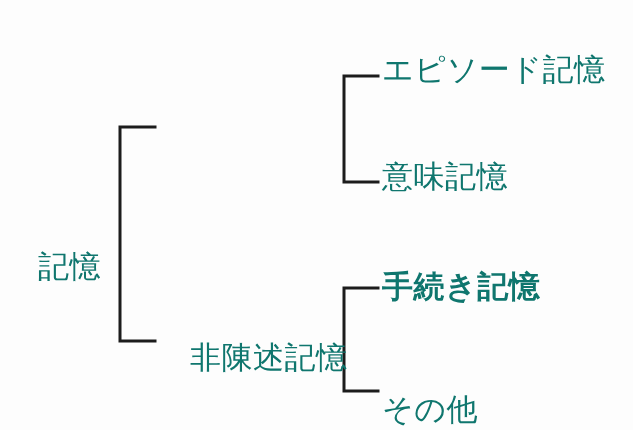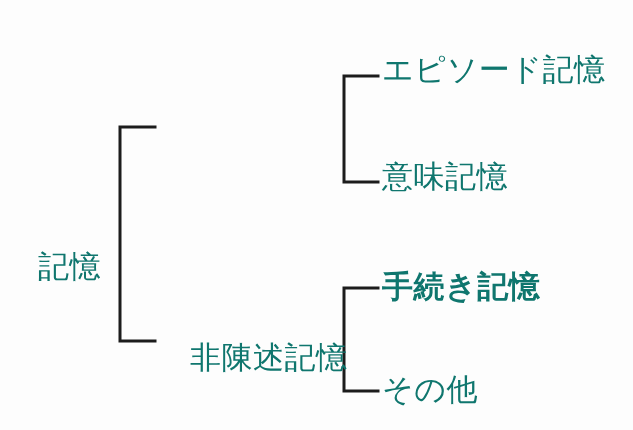--- a/index.html
+++ b/index.html
@@ -41,7 +41,7 @@
   .node-lvl2-a { left: 382px; top: 52px;  }
   .node-lvl2-b { left: 382px; top: 159px; }
   .node-lvl2-c { left: 382px; top: 269px; font-weight: bold; }
-  .node-lvl2-d { left: 382px; top: 375px; font-family: Liberation Mono, monospace; }
+  .node-lvl2-d { left: 382px; top: 392px; }
 </style>
 </head>
 <body>

